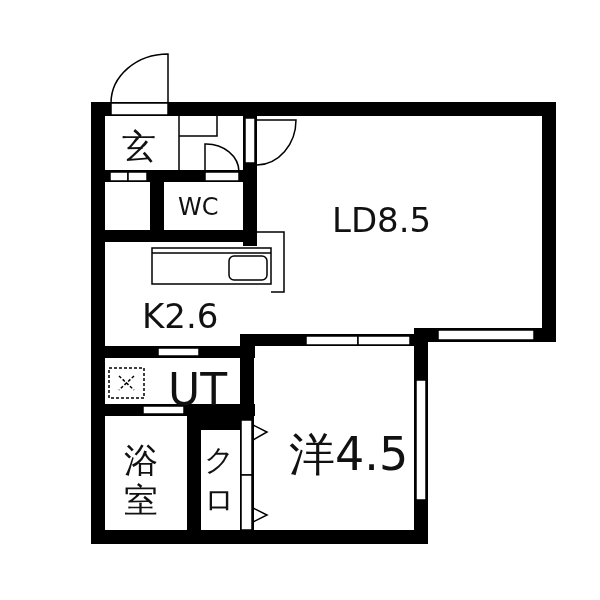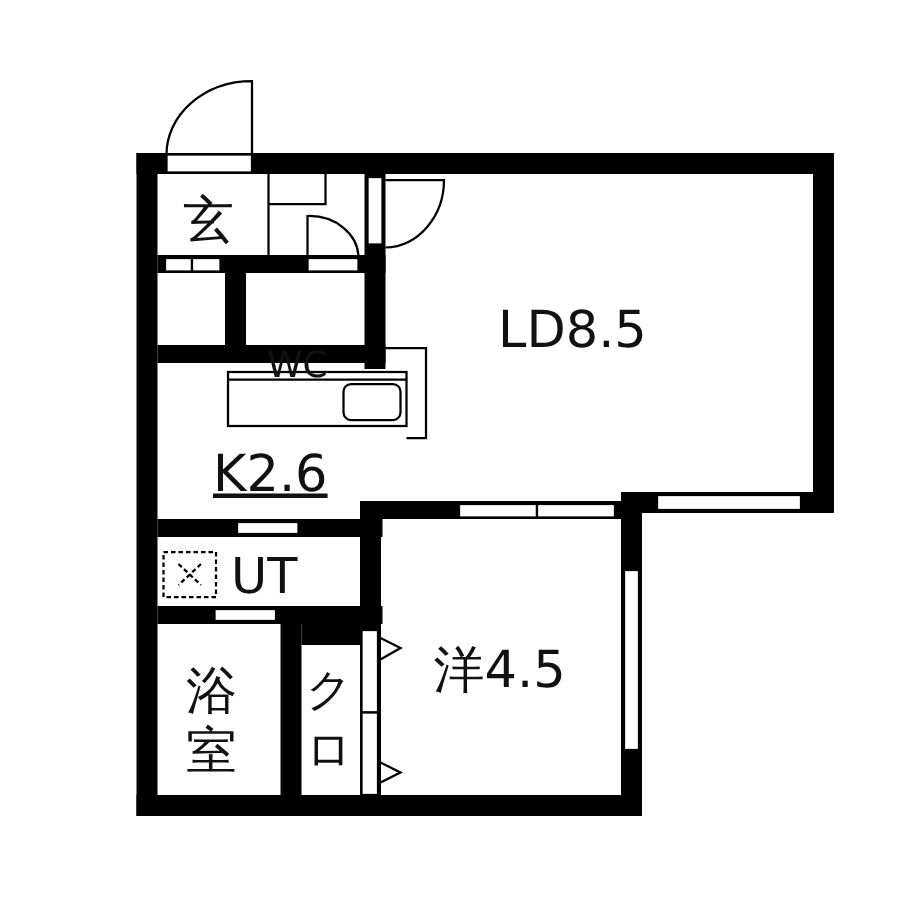--- a/index.html
+++ b/index.html
@@ -95,7 +95,7 @@
 </svg>
 
 <div class="lbl" style="left:122px;top:124px;font-size:34px;">玄</div>
-<div class="lbl" style="left:178px;top:193px;font-size:24px;margin-top:36px;">WC</div>
+<div class="lbl" style="left:178px;top:193px;font-size:24px;">WC</div>
 <div class="lbl" style="left:332px;top:200px;font-size:34px;">LD8.5</div>
 <div class="lbl" style="left:142px;top:296px;font-size:34px;text-decoration:underline;">K2.6</div>
 <div class="lbl" style="left:154px;top:364px;font-size:33px;">UT</div>

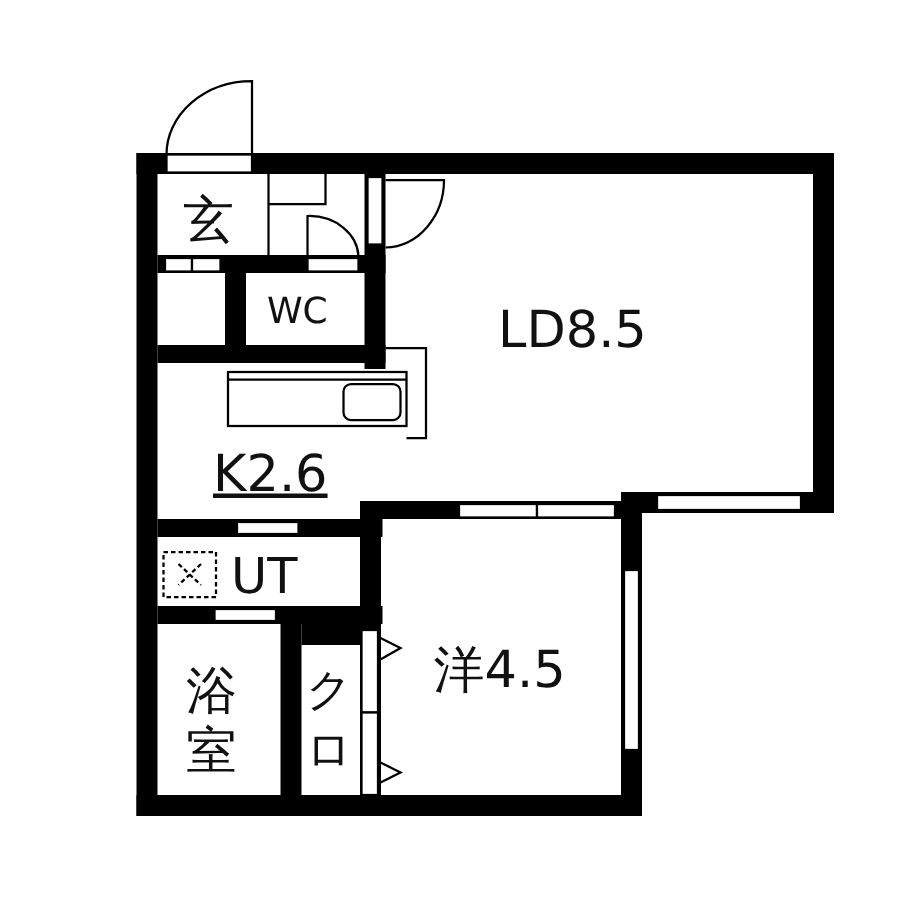--- a/index.html
+++ b/index.html
@@ -97,7 +97,7 @@
 <div class="lbl" style="left:122px;top:124px;font-size:34px;">玄</div>
 <div class="lbl" style="left:178px;top:193px;font-size:24px;">WC</div>
 <div class="lbl" style="left:332px;top:200px;font-size:34px;">LD8.5</div>
-<div class="lbl" style="left:142px;top:296px;font-size:34px;text-decoration:underline;">K2.6</div>
+<div class="lbl" style="left:142px;top:296px;font-size:34px;">K2.6</div>
 <div class="lbl" style="left:154px;top:364px;font-size:33px;">UT</div>
 <div class="lbl" style="left:124px;top:438px;font-size:34px;">浴</div>
 <div class="lbl" style="left:124px;top:478px;font-size:34px;">室</div>

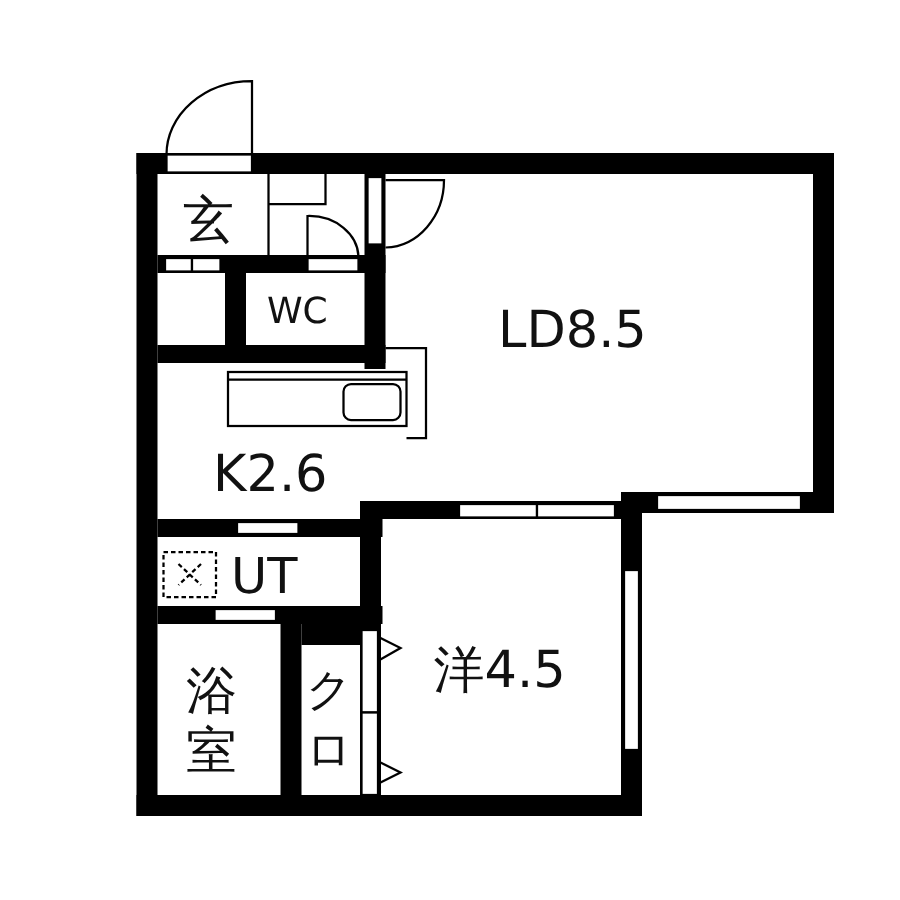--- a/index.html
+++ b/index.html
@@ -98,7 +98,7 @@
 <div class="lbl" style="left:178px;top:193px;font-size:24px;">WC</div>
 <div class="lbl" style="left:332px;top:200px;font-size:34px;">LD8.5</div>
 <div class="lbl" style="left:142px;top:296px;font-size:34px;">K2.6</div>
-<div class="lbl" style="left:154px;top:364px;font-size:33px;">UT</div>
+<div class="lbl" style="left:168px;top:364px;font-size:44px;">UT</div>
 <div class="lbl" style="left:124px;top:438px;font-size:34px;">浴</div>
 <div class="lbl" style="left:124px;top:478px;font-size:34px;">室</div>
 <div class="lbl" style="left:204px;top:440px;font-size:30px;">ク</div>

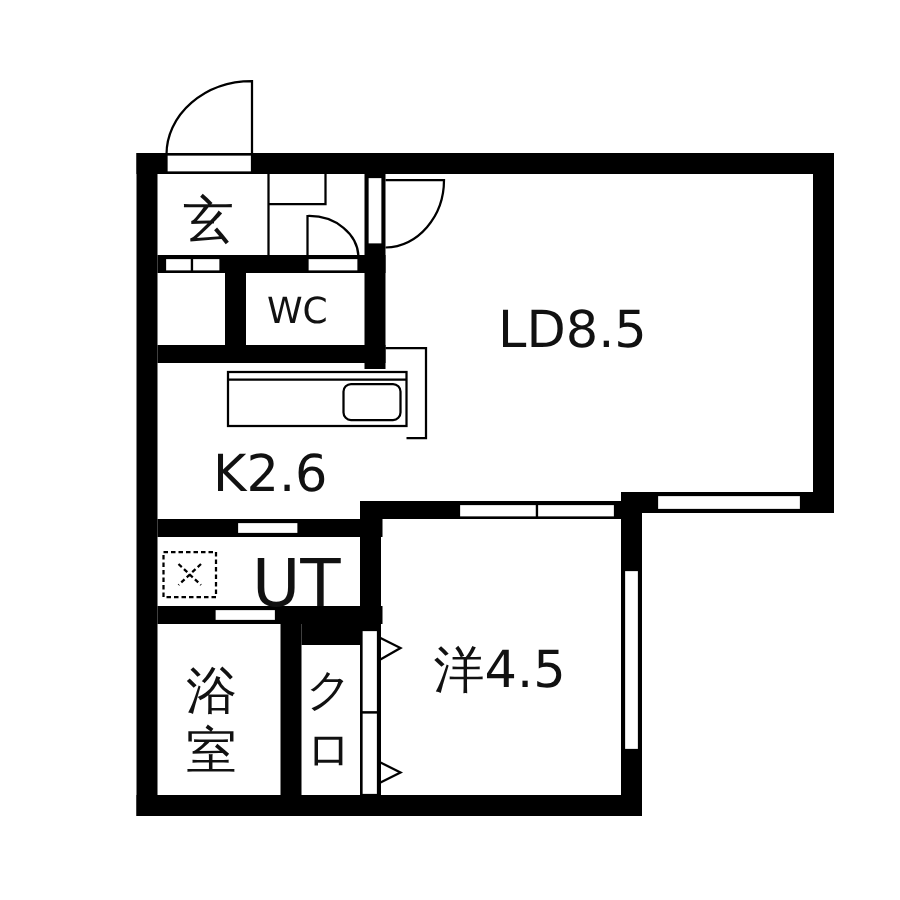--- a/index.html
+++ b/index.html
@@ -103,6 +103,6 @@
 <div class="lbl" style="left:124px;top:478px;font-size:34px;">室</div>
 <div class="lbl" style="left:204px;top:440px;font-size:30px;">ク</div>
 <div class="lbl" style="left:204px;top:480px;font-size:30px;">ロ</div>
-<div class="lbl" style="left:289px;top:424px;font-size:34px;">洋4.5</div>
+<div class="lbl" style="left:289px;top:424px;font-size:46px;">洋4.5</div>
 
 </body></html>

